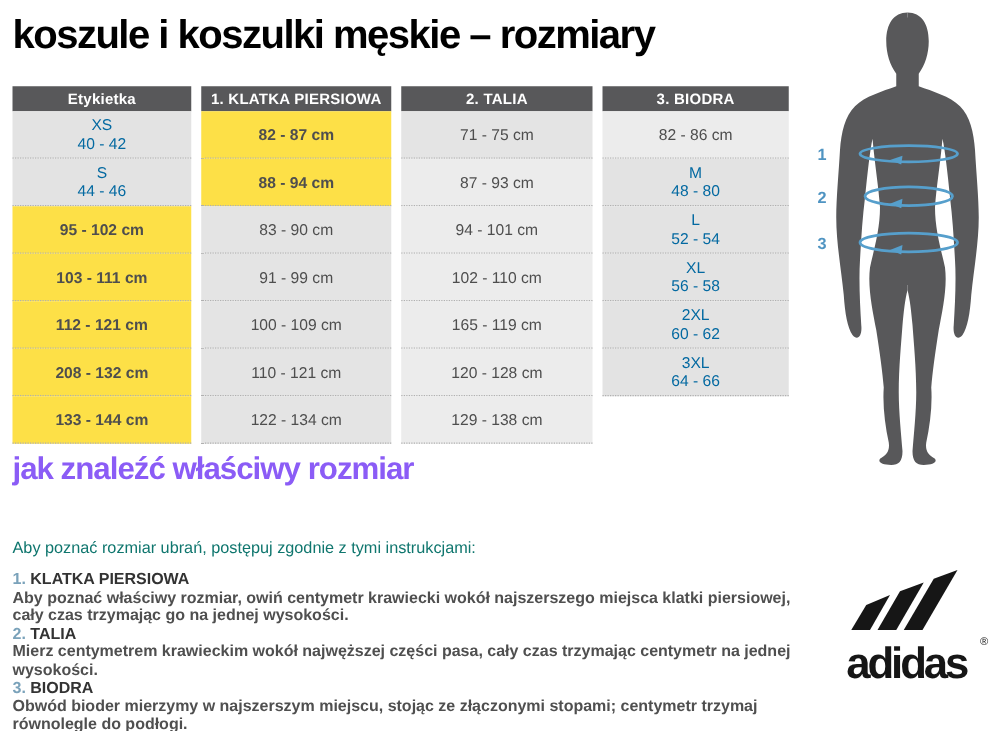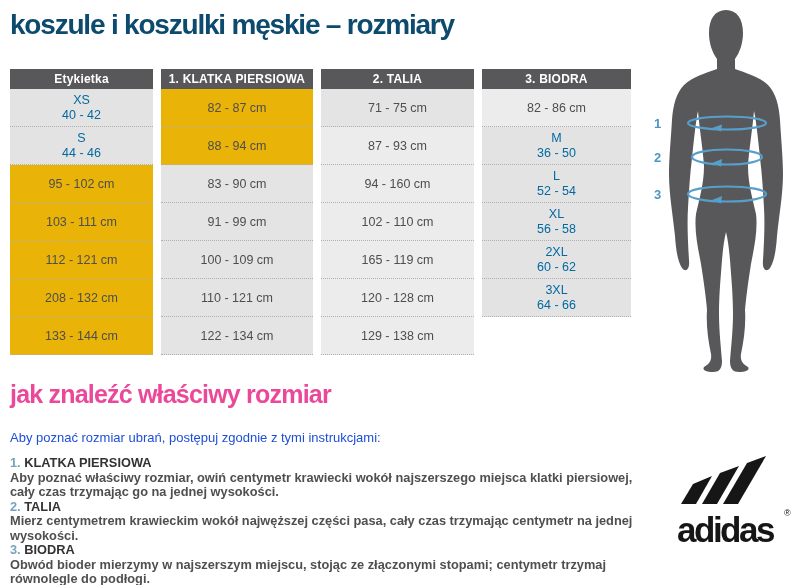--- a/index.html
+++ b/index.html
@@ -11,7 +11,7 @@
   
   .title {
     position:absolute; left:10px; top:9px;
-    font-size:28px; font-weight:800; letter-spacing:-1.2px; color:#0c4a6e;
+    font-size:32px; font-weight:800; letter-spacing:-1.2px; color:#000000;
     white-space:nowrap;
   }
   .guide-heading {

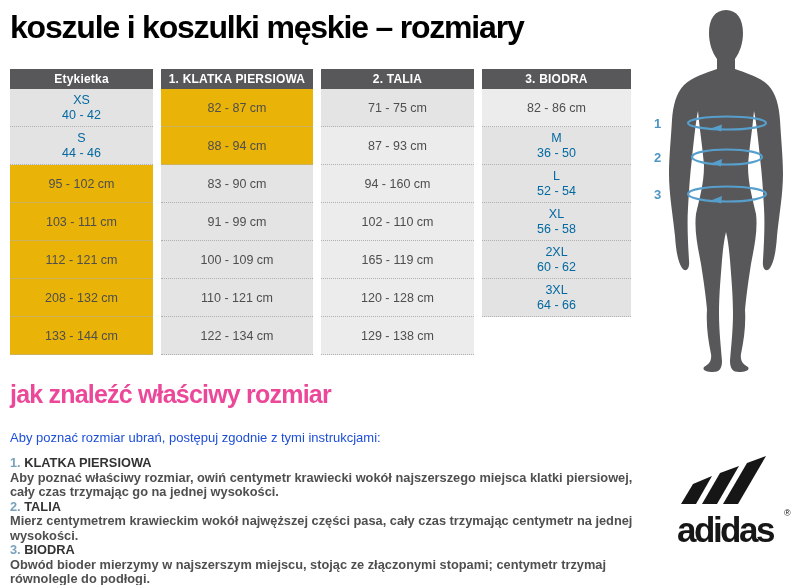--- a/index.html
+++ b/index.html
@@ -38,7 +38,7 @@
     font-size:12.5px; color:#4e4e4e;
   }
   .c0 { background:#e3e3e3; }
-  .c1 { background:#eab308; }
+  .c1 { background:#fde047;font-weight:bold; }
   .c2 { background:#e4e4e4; }
   .c3 { background:#ececec; }
   .label-cell { font-weight:normal; color:#0369a1; line-height:15px; }

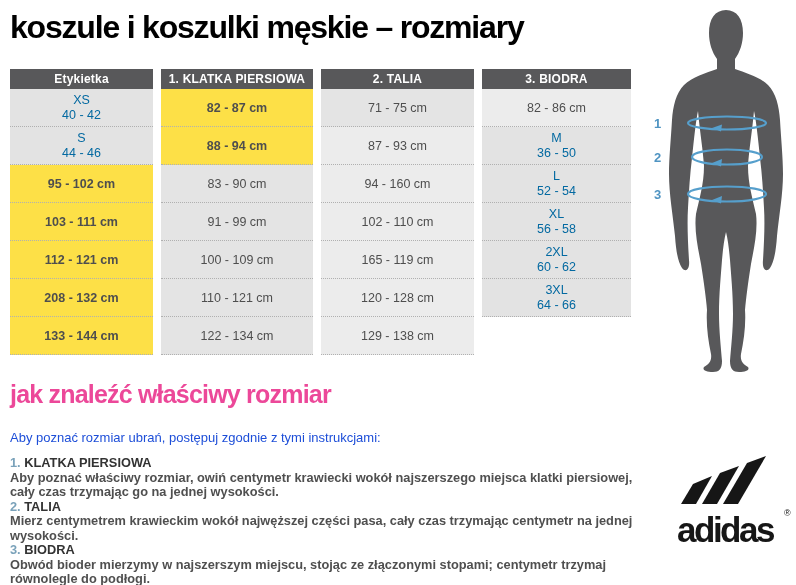--- a/index.html
+++ b/index.html
@@ -93,7 +93,7 @@
 
     <div class="cell c0 label-cell">
       <div>M</div>
-      <div>36 - 50</div>
+      <div>48 - 80</div>
     </div>
     <div class="cell c1">95 - 102 cm</div>
     <div class="cell c2">83 - 90 cm</div>

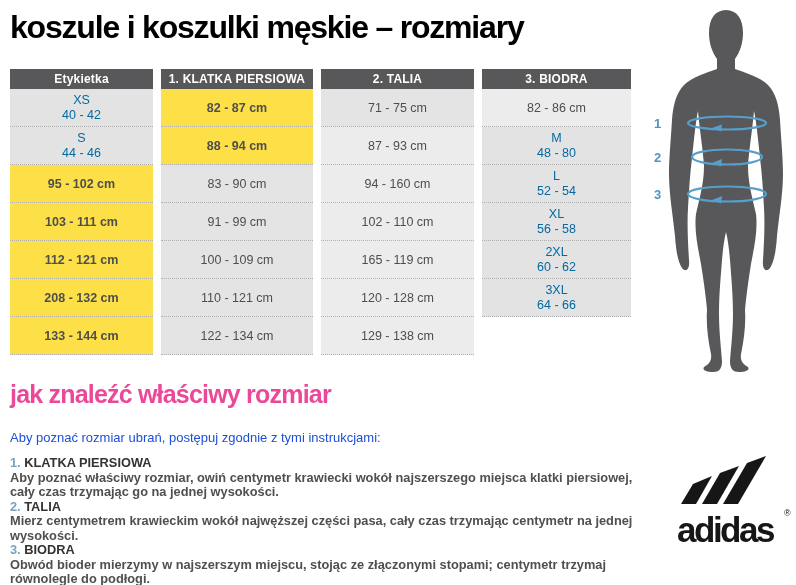--- a/index.html
+++ b/index.html
@@ -97,7 +97,7 @@
     </div>
     <div class="cell c1">95 - 102 cm</div>
     <div class="cell c2">83 - 90 cm</div>
-    <div class="cell c3">94 - 160 cm</div>
+    <div class="cell c3">94 - 101 cm</div>
 
     <div class="cell c0 label-cell">
       <div>L</div>

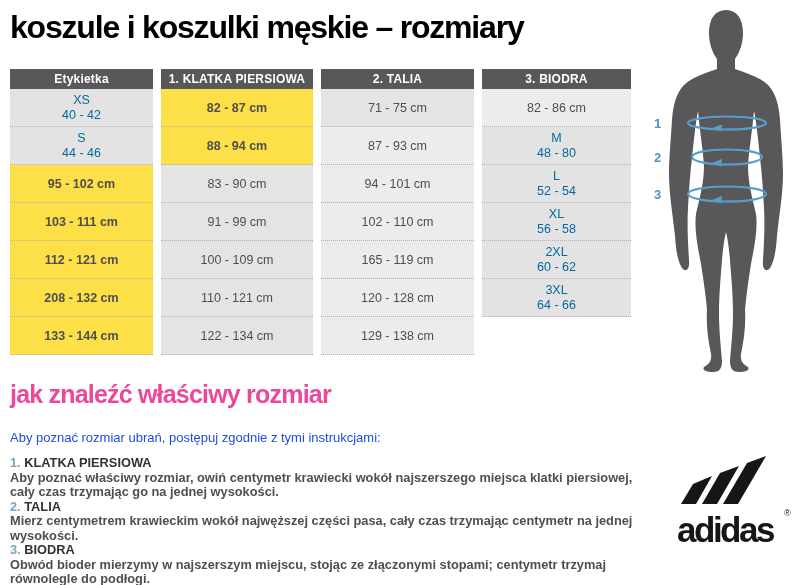--- a/index.html
+++ b/index.html
@@ -15,8 +15,8 @@
     white-space:nowrap;
   }
   .guide-heading {
-    position:absolute; left:10px; top:380px;
-    font-size:25px; font-weight:800; letter-spacing:-0.8px; color:#ec4899;
+    position:absolute; left:10px; top:361px;
+    font-size:25px; font-weight:800; letter-spacing:-0.8px; color:#8b5cf6;
     white-space:nowrap;
   }
   

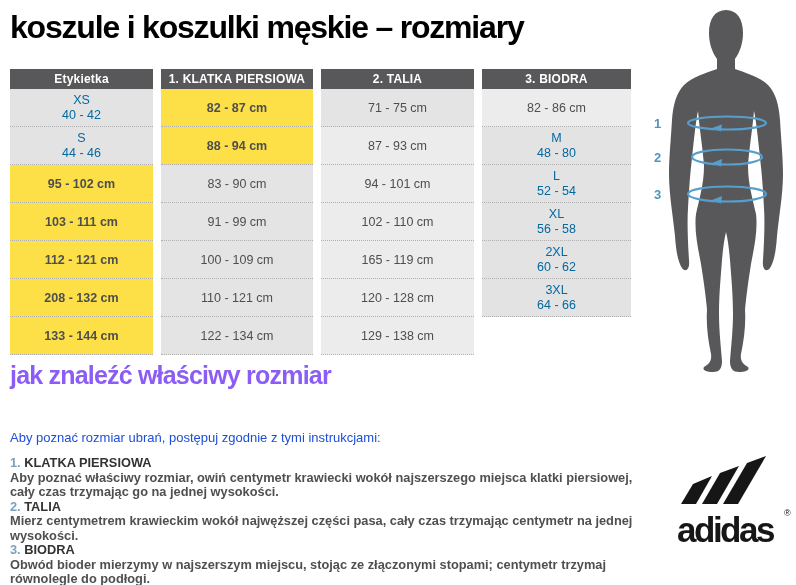--- a/index.html
+++ b/index.html
@@ -45,7 +45,7 @@
   
   .guide-intro {
     position:absolute; left:10px; top:430px;
-    font-size:13px; color:#1d4ed8;
+    font-size:13px; color:#0f766e;
   }
   .steps {
     position:absolute; left:10px; top:456px; width:640px;

